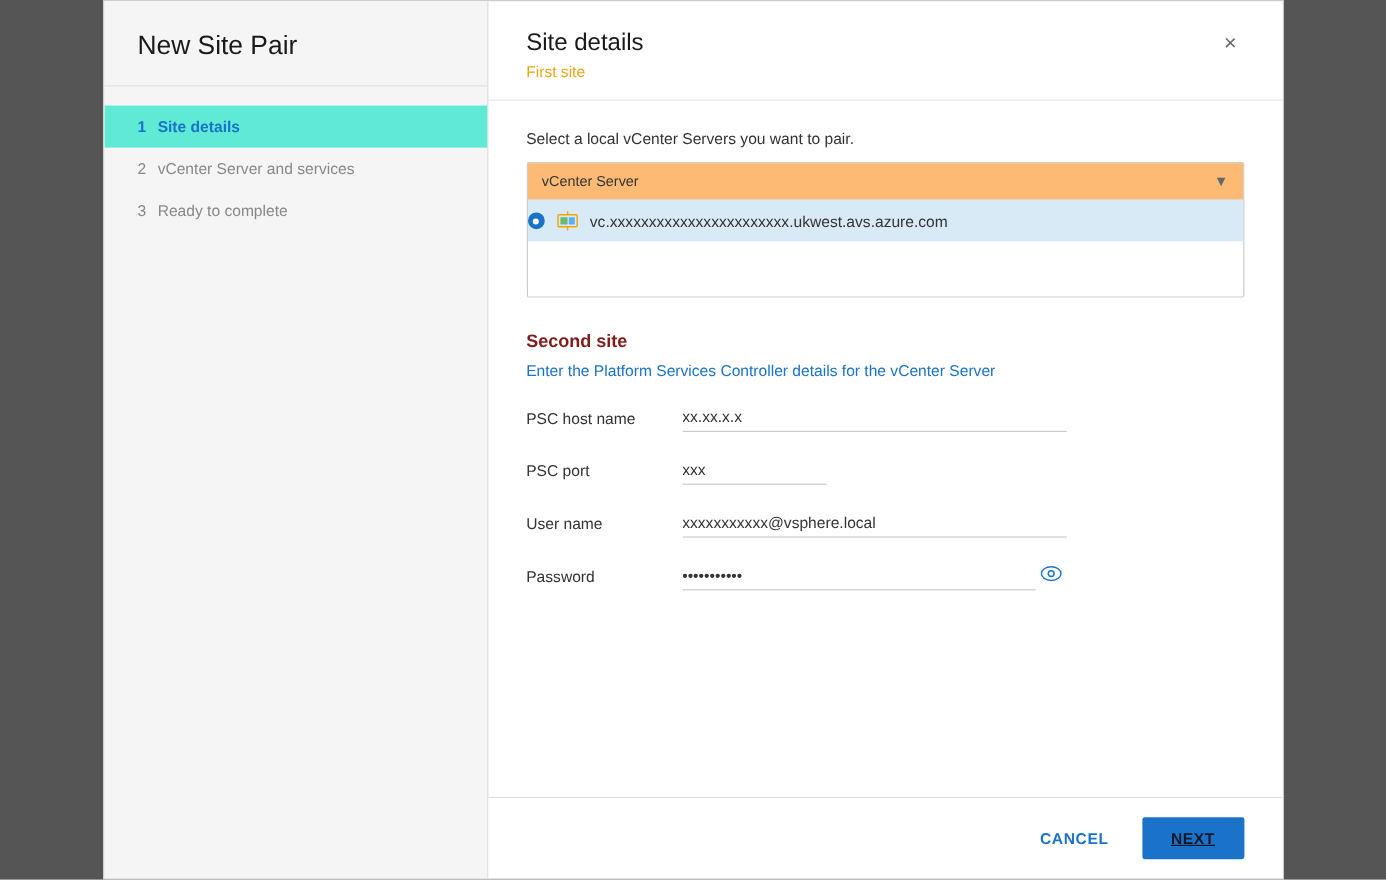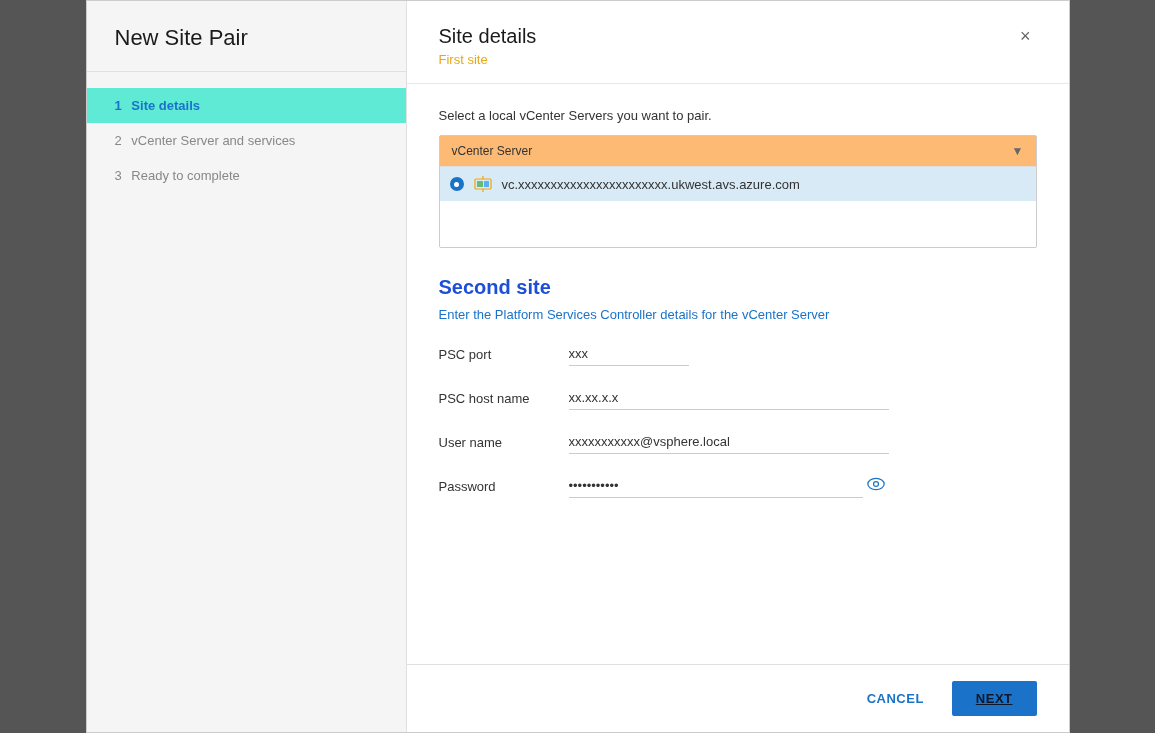--- a/index.html
+++ b/index.html
@@ -135,7 +135,7 @@
     .vcenter-row {
       display: flex;
       align-items: center;
-      padding: 8px 10px;
+      padding: 8px 0;
       background: #d9eaf7;
       gap: 10px;
     }

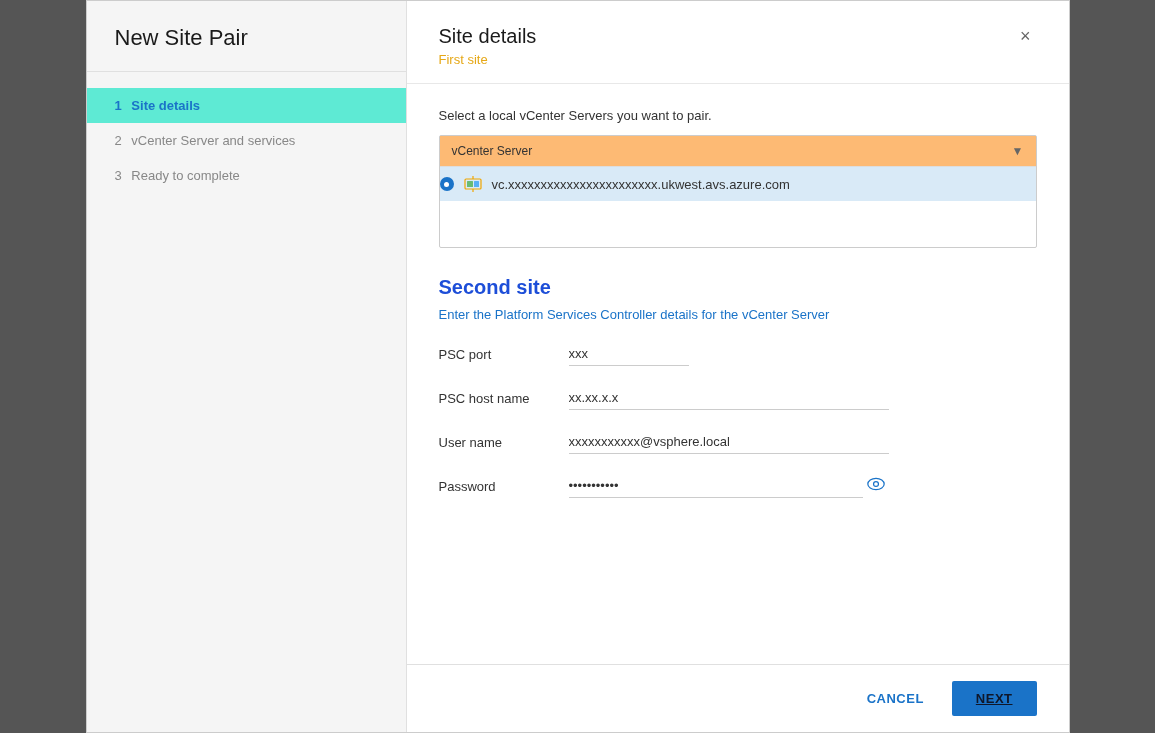--- a/index.html
+++ b/index.html
@@ -163,8 +163,8 @@
     }
     
     .second-site-title {
-      font-size: 20px;
-      color: #1d4ed8;
+      font-size: 15px;
+      color: #7f1d1d;
       margin-bottom: 8px;
       margin-top: 4px;
     }

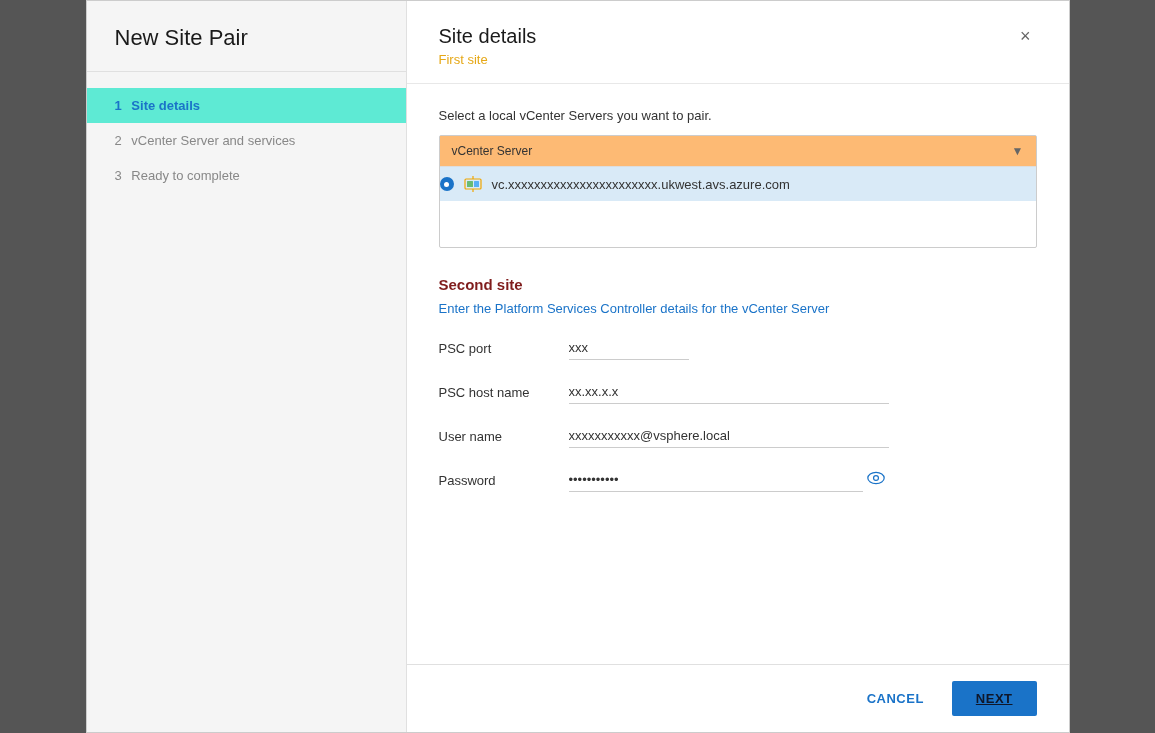--- a/index.html
+++ b/index.html
@@ -318,16 +318,16 @@
         <p class="psc-instruction">Enter the Platform Services Controller details for the vCenter Server</p>
 
         <div class="form-field">
+          <label class="form-label">PSC host name</label>
+          <div class="form-input-wrapper">
+            <input class="form-input" type="text" value="xx.xx.x.x" style="">
+          </div>
+        </div>
+
+        <div class="form-field">
           <label class="form-label">PSC port</label>
           <div class="form-input-wrapper" style="max-width:120px;">
             <input class="form-input" type="text" value="xxx" style="">
-          </div>
-        </div>
-
-        <div class="form-field">
-          <label class="form-label">PSC host name</label>
-          <div class="form-input-wrapper">
-            <input class="form-input" type="text" value="xx.xx.x.x" style="">
           </div>
         </div>
 

